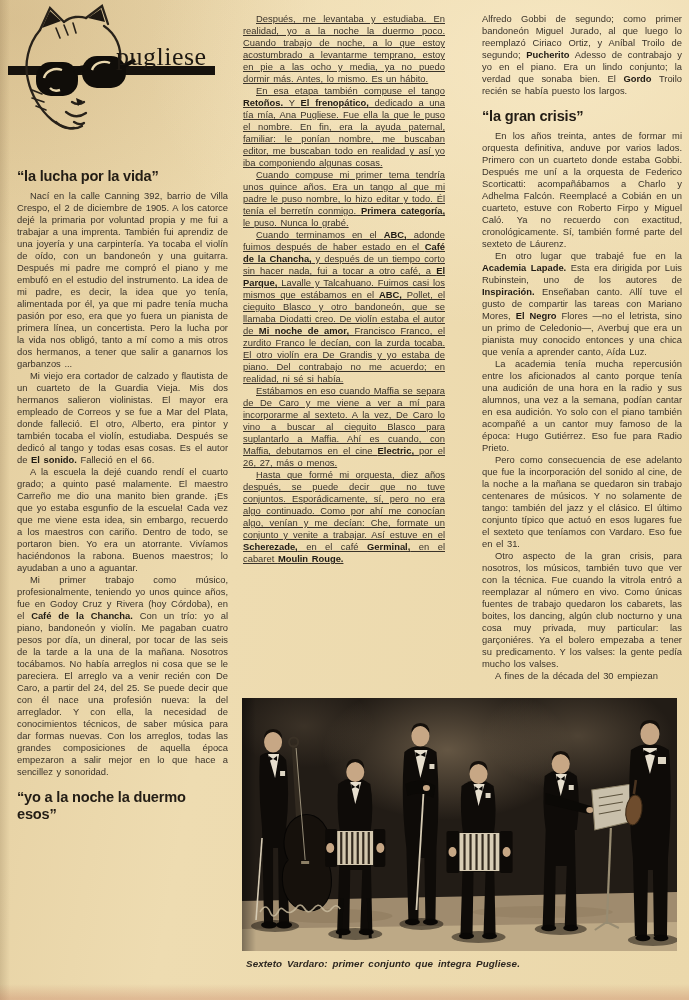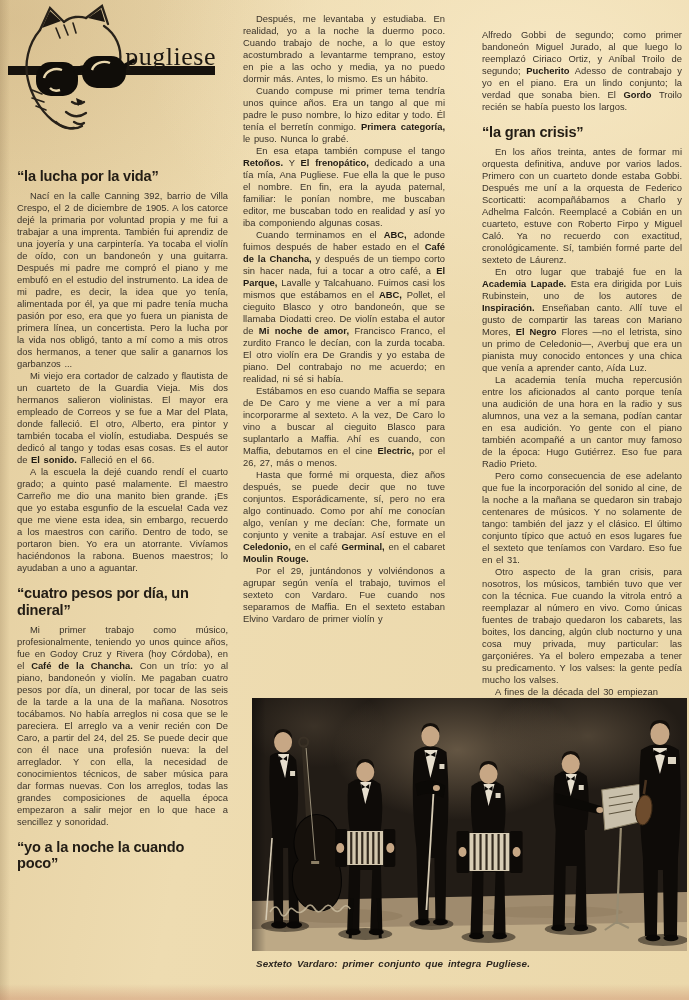--- a/index.html
+++ b/index.html
@@ -31,7 +31,7 @@
   .col{position:absolute;color:#3a332a;font-size:9.4px;line-height:12px;
        text-align:justify;word-spacing:1px;overflow:hidden;}
   .col1{left:17px;top:124px;width:211px;height:872px;margin-top:43px;}
-  .col2{left:243px;top:13px;width:202px;height:682px;}
+  .col2{left:243px;top:13px;width:202px;height:682px;text-decoration:underline;}
   .col3{left:482px;top:29px;width:200px;height:682px;}
   .body-p{margin:0;text-indent:13px;}
   .body-p.no-indent{text-indent:0;}

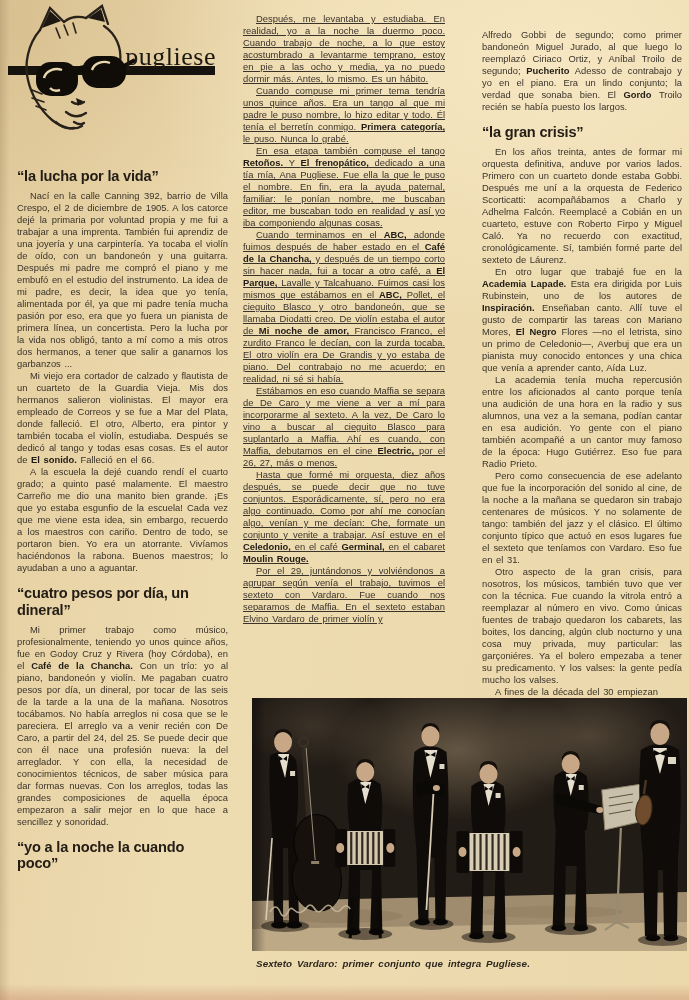--- a/index.html
+++ b/index.html
@@ -32,7 +32,7 @@
        text-align:justify;word-spacing:1px;overflow:hidden;}
   .col1{left:17px;top:124px;width:211px;height:872px;margin-top:43px;}
   .col2{left:243px;top:13px;width:202px;height:682px;text-decoration:underline;}
-  .col3{left:482px;top:29px;width:200px;height:682px;}
+  .col3{left:482px;top:13px;width:200px;height:682px;}
   .body-p{margin:0;text-indent:13px;}
   .body-p.no-indent{text-indent:0;}
   .body-p b{color:#201b14;}

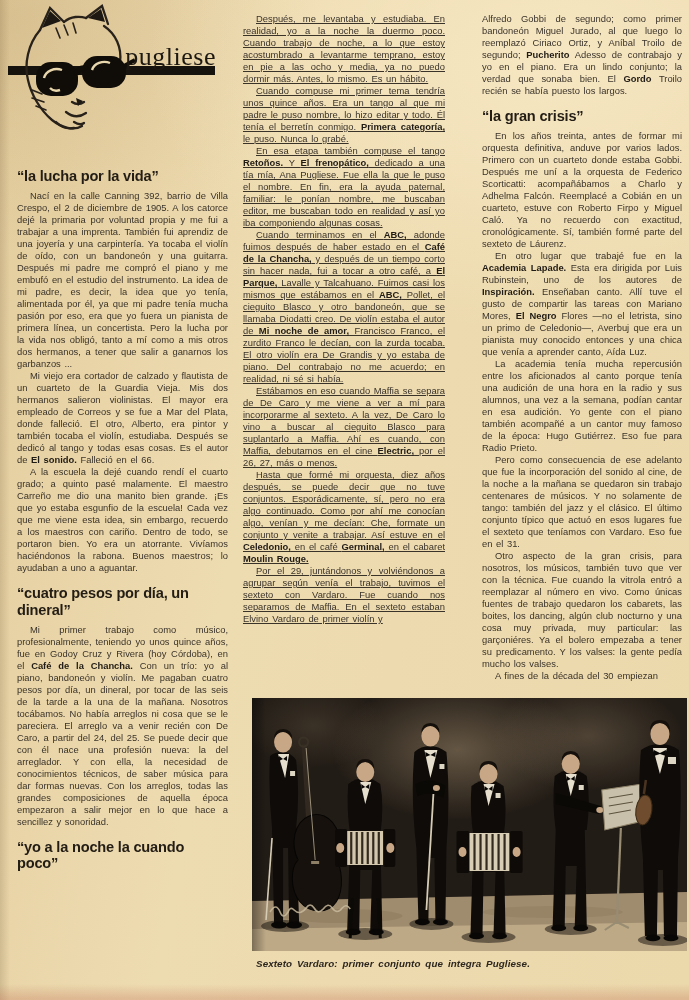--- a/index.html
+++ b/index.html
@@ -23,7 +23,7 @@
   .mast-rule{position:absolute;left:8px;top:66px;width:207px;height:9px;background:#16120d;}
   .cat-logo{position:absolute;left:16px;top:4px;width:122px;height:130px;z-index:2;}
   .title{
-    position:absolute;left:116px;top:27px;width:100px;z-index:3;text-align:right;
+    position:absolute;left:116px;top:27px;width:100px;z-index:3;text-align:left;
     font-family:"Liberation Serif",serif;font-size:26px;font-weight:400;color:#1d1812;
     letter-spacing:.5px;line-height:1;
   }

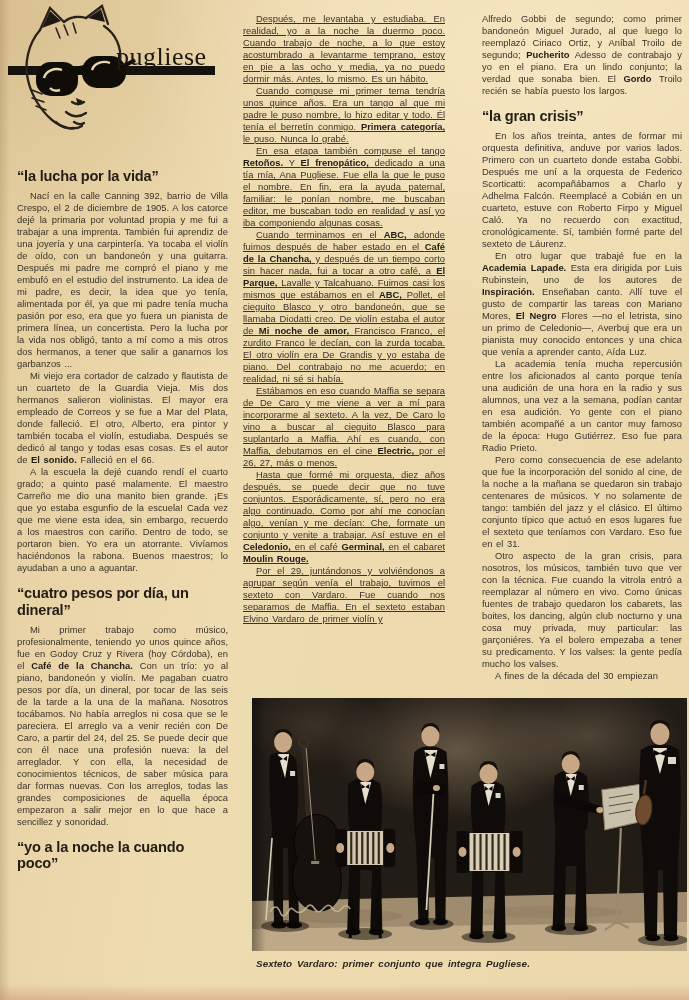--- a/index.html
+++ b/index.html
@@ -89,8 +89,8 @@
     </section>
   <section class="col col2">
       <p class="body-p">Después, me levantaba y estudiaba. En realidad, yo a la noche la duermo poco. Cuando trabajo de noche, a lo que estoy acostumbrado a levantarme temprano, estoy en pie a las ocho y media, ya no puedo dormir más. Antes, lo mismo. Es un hábito.</p>
+      <p class="body-p">En esa etapa también compuse el tango <b>Retoños.</b> Y <b>El frenopático,</b> dedicado a una tía mía, Ana Pugliese. Fue ella la que le puso el nombre. En fin, era la ayuda paternal, familiar: le ponían nombre, me buscaban editor, me buscaban todo en realidad y así yo iba componiendo algunas cosas.</p>
       <p class="body-p">Cuando compuse mi primer tema tendría unos quince años. Era un tango al que mi padre le puso nombre, lo hizo editar y todo. Él tenía el berretín conmigo. <b>Primera categoría,</b> le puso. Nunca lo grabé.</p>
-      <p class="body-p">En esa etapa también compuse el tango <b>Retoños.</b> Y <b>El frenopático,</b> dedicado a una tía mía, Ana Pugliese. Fue ella la que le puso el nombre. En fin, era la ayuda paternal, familiar: le ponían nombre, me buscaban editor, me buscaban todo en realidad y así yo iba componiendo algunas cosas.</p>
       <p class="body-p">Cuando terminamos en el <b>ABC,</b> adonde fuimos después de haber estado en el <b>Café de la Chancha,</b> y después de un tiempo corto sin hacer nada, fui a tocar a otro café, a <b>El Parque,</b> Lavalle y Talcahuano. Fuimos casi los mismos que estábamos en el <b>ABC,</b> Pollet, el cieguito Blasco y otro bandoneón, que se llamaba Diodatti creo. De violín estaba el autor de <b>Mi noche de amor,</b> Francisco Franco, el zurdito Franco le decían, con la zurda tocaba. El otro violín era De Grandis y yo estaba de piano. Del contrabajo no me acuerdo; en realidad, ni sé si había.</p>
       <p class="body-p">Estábamos en eso cuando Maffia se separa de De Caro y me viene a ver a mí para incorporarme al sexteto. A la vez, De Caro lo vino a buscar al cieguito Blasco para suplantarlo a Maffia. Ahí es cuando, con Maffia, debutamos en el cine <b>Electric,</b> por el 26, 27, más o menos.</p>
       <p class="body-p">Hasta que formé mi orquesta, diez años después, se puede decir que no tuve conjuntos. Esporádicamente, sí, pero no era algo continuado. Como por ahí me conocían algo, venían y me decían: Che, formate un conjunto y venite a trabajar. Así estuve en el <b>Celedonio,</b> en el café <b>Germinal,</b> en el cabaret <b>Moulin Rouge.</b></p>

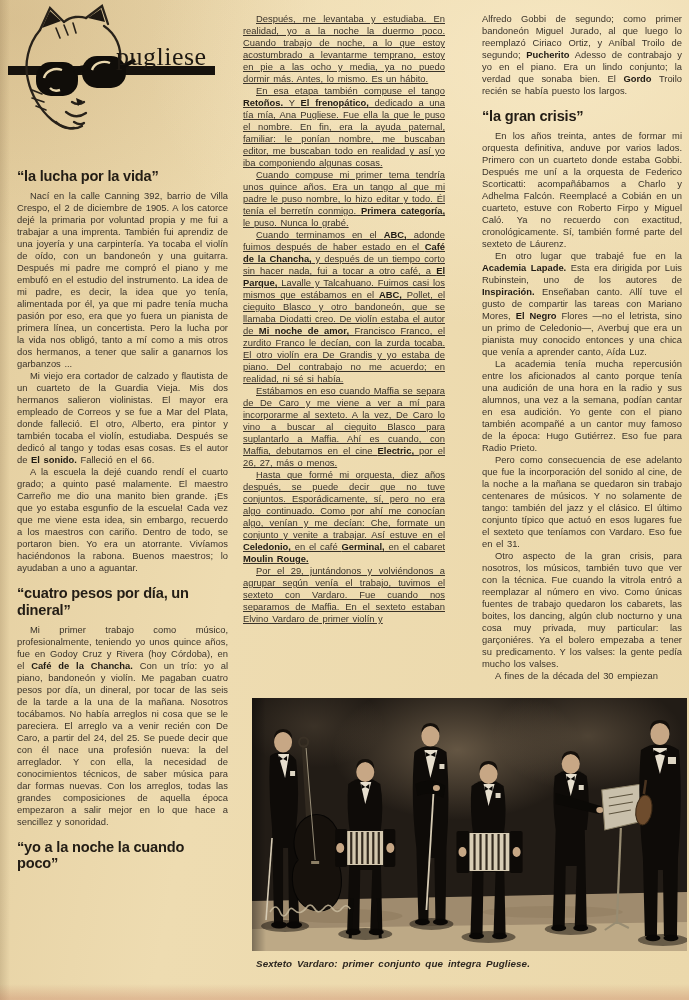--- a/index.html
+++ b/index.html
@@ -101,7 +101,7 @@
       <h2 class="sec-h">“la gran crisis”</h2>
       <p class="body-p">En los años treinta, antes de formar mi orquesta definitiva, anduve por varios lados. Primero con un cuarteto donde estaba Gobbi. Después me uní a la orquesta de Federico Scorticatti: acompañábamos a Charlo y Adhelma Falcón. Reemplacé a Cobián en un cuarteto, estuve con Roberto Firpo y Miguel Caló. Ya no recuerdo con exactitud, cronológicamente. Sí, también formé parte del sexteto de Láurenz.</p>
       <p class="body-p">En otro lugar que trabajé fue en la <b>Academia Lapade.</b> Esta era dirigida por Luis Rubinstein, uno de los autores de <b>Inspiración.</b> Enseñaban canto. Allí tuve el gusto de compartir las tareas con Mariano Mores, <b>El Negro</b> Flores —no el letrista, sino un primo de Celedonio—, Averbuj que era un pianista muy conocido entonces y una chica que venía a aprender canto, Aída Luz.</p>
-      <p class="body-p">La academia tenía mucha repercusión entre los aficionados al canto porque tenía una audición de una hora en la radio y sus alumnos, una vez a la semana, podían cantar en esa audición. Yo gente con el piano también acompañé a un cantor muy famoso de la época: Hugo Gutiérrez. Eso fue para Radio Prieto.</p>
+      <p class="body-p">La academia tenía mucha repercusión entre los aficionados al canto porque tenía una audición de una hora en la radio y sus alumnos, una vez a la semana, podían cantar en esa audición. Yo solo con el piano también acompañé a un cantor muy famoso de la época: Hugo Gutiérrez. Eso fue para Radio Prieto.</p>
       <p class="body-p">Pero como consecuencia de ese adelanto que fue la incorporación del sonido al cine, de la noche a la mañana se quedaron sin trabajo centenares de músicos. Y no solamente de tango: también del jazz y el clásico. El último conjunto típico que actuó en esos lugares fue el sexteto que teníamos con Vardaro. Eso fue en el 31.</p>
       <p class="body-p">Otro aspecto de la gran crisis, para nosotros, los músicos, también tuvo que ver con la técnica. Fue cuando la vitrola entró a reemplazar al número en vivo. Como únicas fuentes de trabajo quedaron los cabarets, las boites, los dancing, algún club nocturno y una cosa muy privada, muy particular: las garçoniéres. Ya el bolero empezaba a tener su predicamento. Y los valses: la gente pedía mucho los valses.</p>
       <p class="body-p">A fines de la década del 30 empiezan</p>

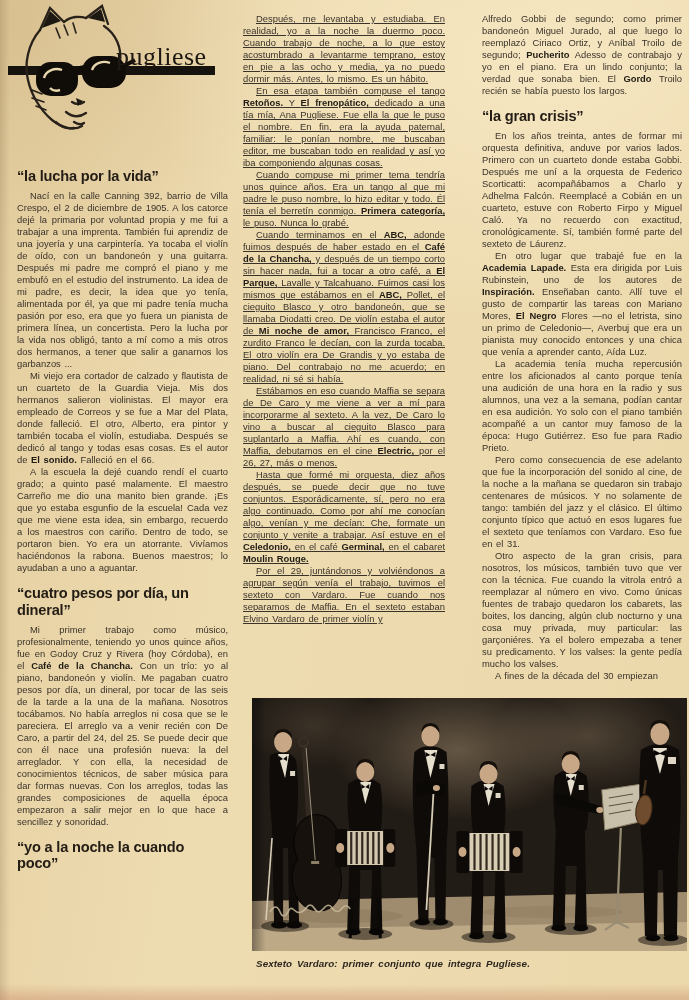--- a/index.html
+++ b/index.html
@@ -93,7 +93,7 @@
       <p class="body-p">Cuando compuse mi primer tema tendría unos quince años. Era un tango al que mi padre le puso nombre, lo hizo editar y todo. Él tenía el berretín conmigo. <b>Primera categoría,</b> le puso. Nunca lo grabé.</p>
       <p class="body-p">Cuando terminamos en el <b>ABC,</b> adonde fuimos después de haber estado en el <b>Café de la Chancha,</b> y después de un tiempo corto sin hacer nada, fui a tocar a otro café, a <b>El Parque,</b> Lavalle y Talcahuano. Fuimos casi los mismos que estábamos en el <b>ABC,</b> Pollet, el cieguito Blasco y otro bandoneón, que se llamaba Diodatti creo. De violín estaba el autor de <b>Mi noche de amor,</b> Francisco Franco, el zurdito Franco le decían, con la zurda tocaba. El otro violín era De Grandis y yo estaba de piano. Del contrabajo no me acuerdo; en realidad, ni sé si había.</p>
       <p class="body-p">Estábamos en eso cuando Maffia se separa de De Caro y me viene a ver a mí para incorporarme al sexteto. A la vez, De Caro lo vino a buscar al cieguito Blasco para suplantarlo a Maffia. Ahí es cuando, con Maffia, debutamos en el cine <b>Electric,</b> por el 26, 27, más o menos.</p>
-      <p class="body-p">Hasta que formé mi orquesta, diez años después, se puede decir que no tuve conjuntos. Esporádicamente, sí, pero no era algo continuado. Como por ahí me conocían algo, venían y me decían: Che, formate un conjunto y venite a trabajar. Así estuve en el <b>Celedonio,</b> en el café <b>Germinal,</b> en el cabaret <b>Moulin Rouge.</b></p>
+      <p class="body-p">Hasta que formé mi orquesta, diez años después, se puede decir que no tuve conjuntos. Esporádicamente, sí, pero no era algo continuado. Como por ahí me conocían algo, venían y me decían: Che, formate un conjunto y venite a trabajar. Así estuve en el <b>Scherezade,</b> en el café <b>Germinal,</b> en el cabaret <b>Moulin Rouge.</b></p>
       <p class="body-p">Por el 29, juntándonos y volviéndonos a agrupar según venía el trabajo, tuvimos el sexteto con Vardaro. Fue cuando nos separamos de Maffia. En el sexteto estaban Elvino Vardaro de primer violín y</p>
     </section>
   <section class="col col3">

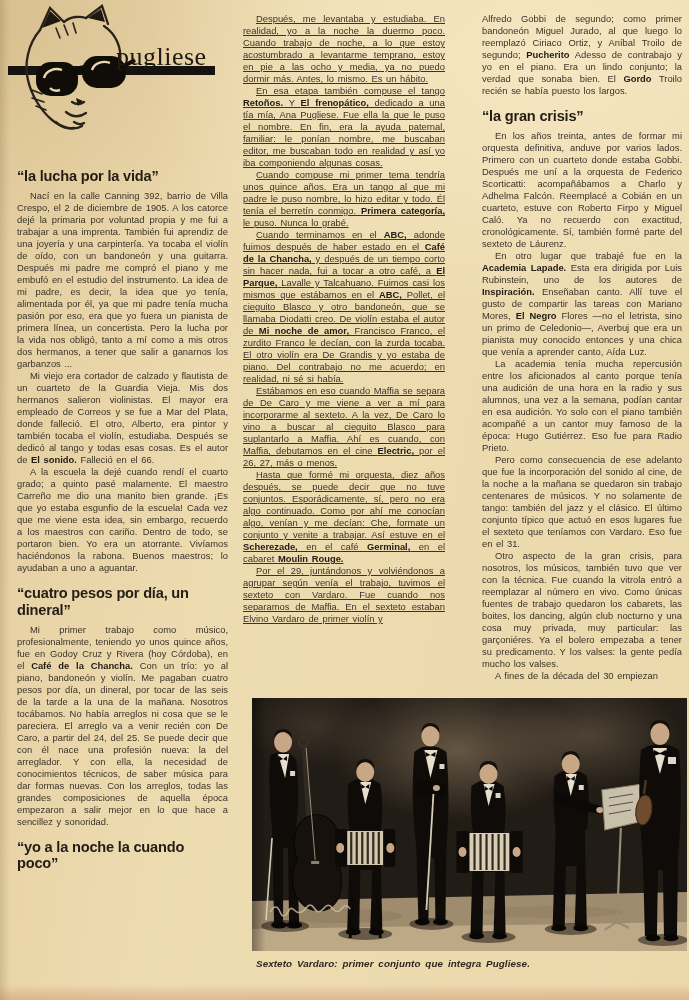--- a/index.html
+++ b/index.html
@@ -94,7 +94,6 @@
       <p class="body-p">Cuando terminamos en el <b>ABC,</b> adonde fuimos después de haber estado en el <b>Café de la Chancha,</b> y después de un tiempo corto sin hacer nada, fui a tocar a otro café, a <b>El Parque,</b> Lavalle y Talcahuano. Fuimos casi los mismos que estábamos en el <b>ABC,</b> Pollet, el cieguito Blasco y otro bandoneón, que se llamaba Diodatti creo. De violín estaba el autor de <b>Mi noche de amor,</b> Francisco Franco, el zurdito Franco le decían, con la zurda tocaba. El otro violín era De Grandis y yo estaba de piano. Del contrabajo no me acuerdo; en realidad, ni sé si había.</p>
       <p class="body-p">Estábamos en eso cuando Maffia se separa de De Caro y me viene a ver a mí para incorporarme al sexteto. A la vez, De Caro lo vino a buscar al cieguito Blasco para suplantarlo a Maffia. Ahí es cuando, con Maffia, debutamos en el cine <b>Electric,</b> por el 26, 27, más o menos.</p>
       <p class="body-p">Hasta que formé mi orquesta, diez años después, se puede decir que no tuve conjuntos. Esporádicamente, sí, pero no era algo continuado. Como por ahí me conocían algo, venían y me decían: Che, formate un conjunto y venite a trabajar. Así estuve en el <b>Scherezade,</b> en el café <b>Germinal,</b> en el cabaret <b>Moulin Rouge.</b></p>
-      <p class="body-p">Por el 29, juntándonos y volviéndonos a agrupar según venía el trabajo, tuvimos el sexteto con Vardaro. Fue cuando nos separamos de Maffia. En el sexteto estaban Elvino Vardaro de primer violín y</p>
     </section>
   <section class="col col3">
       <p class="body-p no-indent">Alfredo Gobbi de segundo; como primer bandoneón Miguel Jurado, al que luego lo reemplazó Ciriaco Ortiz, y Aníbal Troilo de segundo; <b>Pucherito</b> Adesso de contrabajo y yo en el piano. Era un lindo conjunto; la verdad que sonaba bien. El <b>Gordo</b> Troilo recién se había puesto los largos.</p>

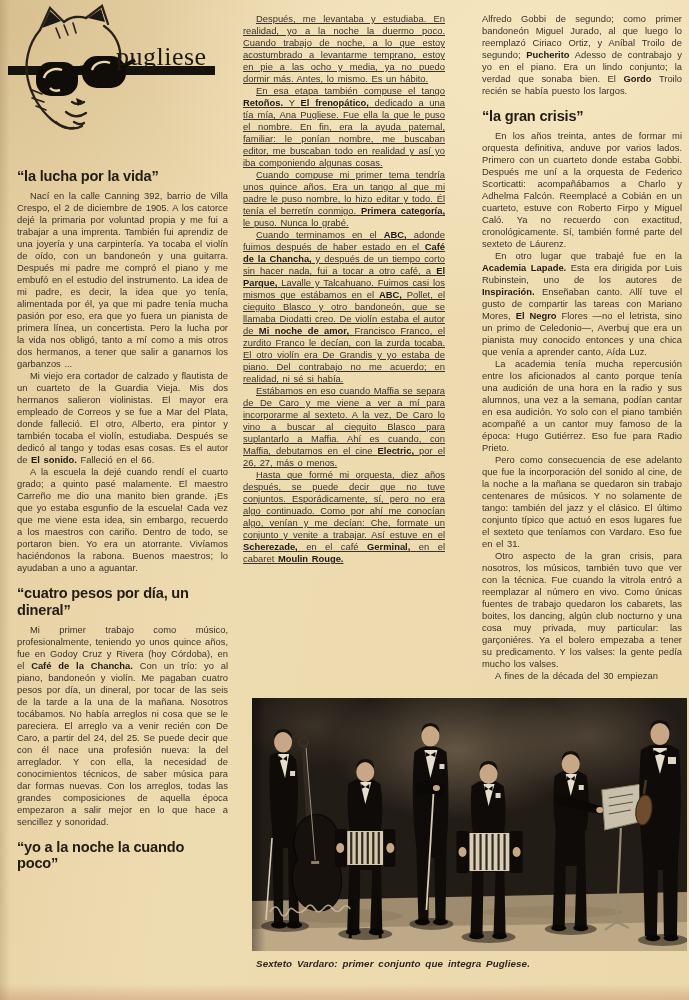--- a/index.html
+++ b/index.html
@@ -83,7 +83,6 @@
       <p class="body-p">Nací en la calle Canning 392, barrio de Villa Crespo, el 2 de diciembre de 1905. A los catorce dejé la primaria por voluntad propia y me fui a trabajar a una imprenta. También fui aprendiz de una joyería y una carpintería. Ya tocaba el violín de oído, con un bandoneón y una guitarra. Después mi padre me compró el piano y me embufó en el estudio del instrumento. La idea de mi padre, es decir, la idea que yo tenía, alimentada por él, ya que mi padre tenía mucha pasión por eso, era que yo fuera un pianista de primera línea, un concertista. Pero la lucha por la vida nos obligó, tanto a mí como a mis otros dos hermanos, a tener que salir a ganarnos los garbanzos ...</p>
       <p class="body-p">Mi viejo era cortador de calzado y flautista de un cuarteto de la Guardia Vieja. Mis dos hermanos salieron violinistas. El mayor era empleado de Correos y se fue a Mar del Plata, donde falleció. El otro, Alberto, era pintor y también tocaba el violín, estudiaba. Después se dedicó al tango y todas esas cosas. Es el autor de <b>El sonido.</b> Falleció en el 66.</p>
       <p class="body-p">A la escuela la dejé cuando rendí el cuarto grado; a quinto pasé malamente. El maestro Carreño me dio una manito bien grande. ¡Es que yo estaba esgunfio de la escuela! Cada vez que me viene esta idea, sin embargo, recuerdo a los maestros con cariño. Dentro de todo, se portaron bien. Yo era un atorrante. Vivíamos haciéndonos la rabona. Buenos maestros; lo ayudaban a uno a aguantar.</p>
-      <h2 class="sec-h">“cuatro pesos por día, un dineral”</h2>
       <p class="body-p">Mi primer trabajo como músico, profesionalmente, teniendo yo unos quince años, fue en Godoy Cruz y Rivera (hoy Córdoba), en el <b>Café de la Chancha.</b> Con un trío: yo al piano, bandoneón y violín. Me pagaban cuatro pesos por día, un dineral, por tocar de las seis de la tarde a la una de la mañana. Nosotros tocábamos. No había arreglos ni cosa que se le pareciera. El arreglo va a venir recién con De Caro, a partir del 24, del 25. Se puede decir que con él nace una profesión nueva: la del arreglador. Y con ella, la necesidad de conocimientos técnicos, de saber música para dar formas nuevas. Con los arreglos, todas las grandes composiciones de aquella época empezaron a salir mejor en lo que hace a sencillez y sonoridad.</p>
       <h2 class="sec-h">“yo a la noche la cuando poco”</h2>
     </section>

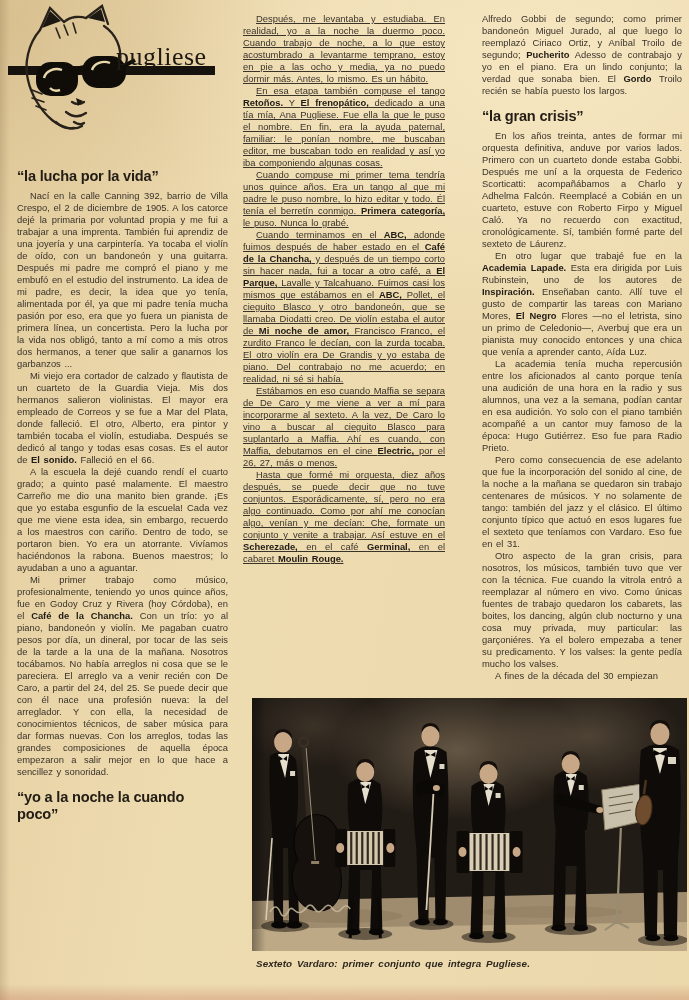--- a/index.html
+++ b/index.html
@@ -84,7 +84,7 @@
       <p class="body-p">Mi viejo era cortador de calzado y flautista de un cuarteto de la Guardia Vieja. Mis dos hermanos salieron violinistas. El mayor era empleado de Correos y se fue a Mar del Plata, donde falleció. El otro, Alberto, era pintor y también tocaba el violín, estudiaba. Después se dedicó al tango y todas esas cosas. Es el autor de <b>El sonido.</b> Falleció en el 66.</p>
       <p class="body-p">A la escuela la dejé cuando rendí el cuarto grado; a quinto pasé malamente. El maestro Carreño me dio una manito bien grande. ¡Es que yo estaba esgunfio de la escuela! Cada vez que me viene esta idea, sin embargo, recuerdo a los maestros con cariño. Dentro de todo, se portaron bien. Yo era un atorrante. Vivíamos haciéndonos la rabona. Buenos maestros; lo ayudaban a uno a aguantar.</p>
       <p class="body-p">Mi primer trabajo como músico, profesionalmente, teniendo yo unos quince años, fue en Godoy Cruz y Rivera (hoy Córdoba), en el <b>Café de la Chancha.</b> Con un trío: yo al piano, bandoneón y violín. Me pagaban cuatro pesos por día, un dineral, por tocar de las seis de la tarde a la una de la mañana. Nosotros tocábamos. No había arreglos ni cosa que se le pareciera. El arreglo va a venir recién con De Caro, a partir del 24, del 25. Se puede decir que con él nace una profesión nueva: la del arreglador. Y con ella, la necesidad de conocimientos técnicos, de saber música para dar formas nuevas. Con los arreglos, todas las grandes composiciones de aquella época empezaron a salir mejor en lo que hace a sencillez y sonoridad.</p>
-      <h2 class="sec-h">“yo a la noche la cuando poco”</h2>
+      <h2 class="sec-h">“yo a la noche la duermo esos”</h2>
     </section>
   <section class="col col2">
       <p class="body-p">Después, me levantaba y estudiaba. En realidad, yo a la noche la duermo poco. Cuando trabajo de noche, a lo que estoy acostumbrado a levantarme temprano, estoy en pie a las ocho y media, ya no puedo dormir más. Antes, lo mismo. Es un hábito.</p>

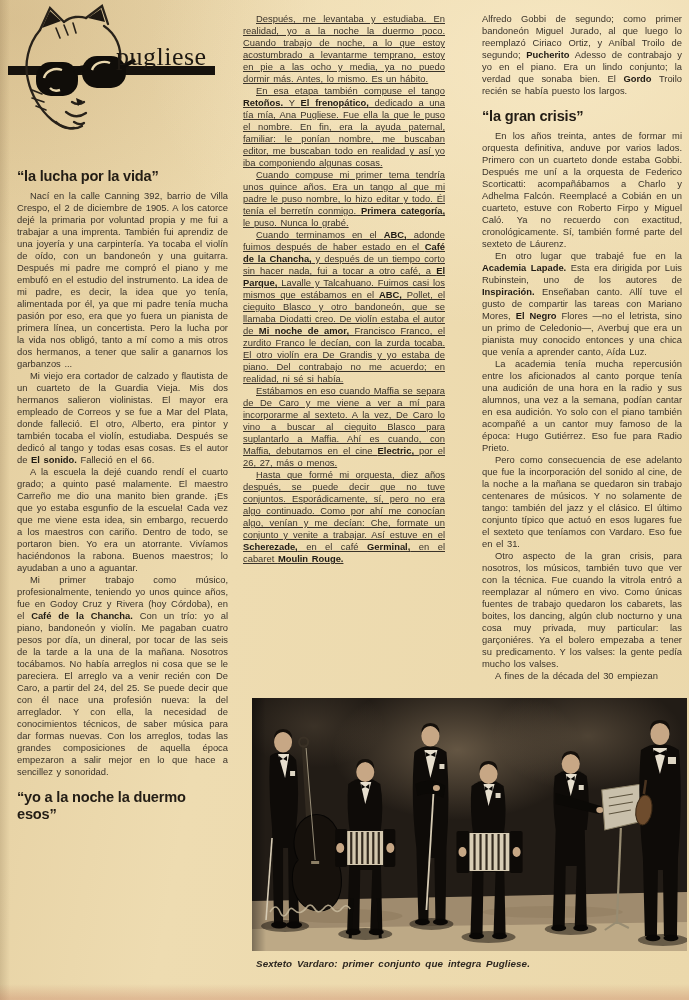--- a/index.html
+++ b/index.html
@@ -40,7 +40,7 @@
          letter-spacing:-.2px;margin:11px 0 6px;text-align:left;word-spacing:0;}
   .col .sec-h:first-child{margin-top:1px;}
   
-  .photo-fig{position:absolute;left:252px;top:698px;width:435px;margin:0;z-index:3;}
+  .photo-fig{position:absolute;left:242px;top:698px;width:435px;margin:0;z-index:3;}
   .photo-svg{display:block;width:435px;height:253px;}
   .caption{margin:7px 0 0 4px;font-size:9.8px;font-style:italic;font-weight:bold;
            color:#2c261f;word-spacing:2px;letter-spacing:.1px;}

